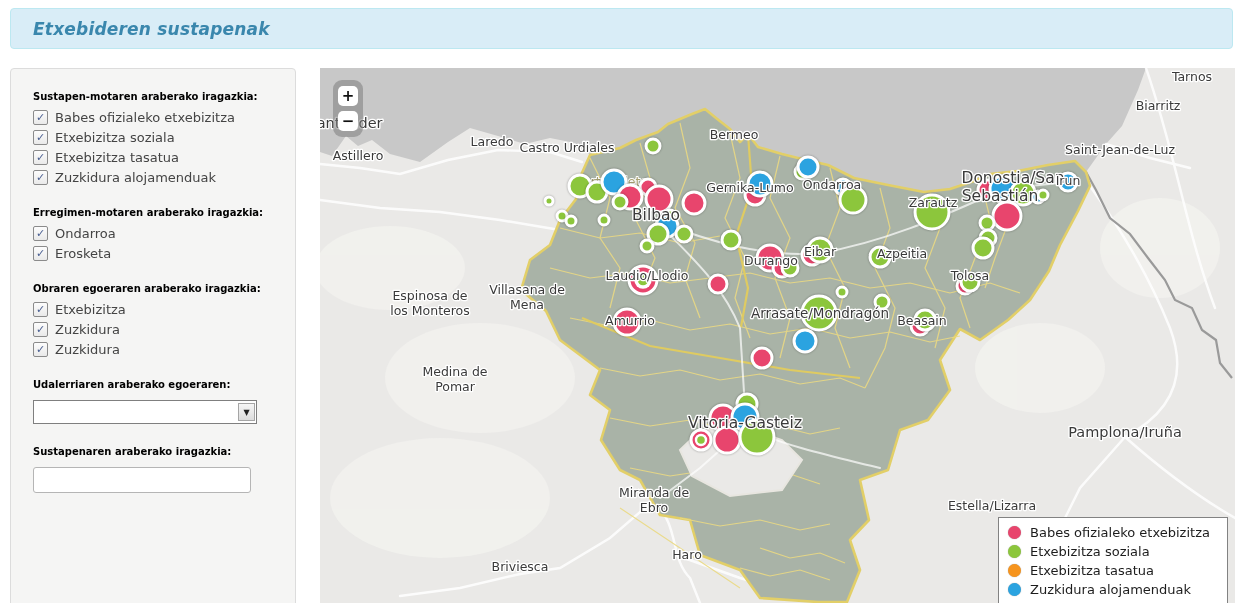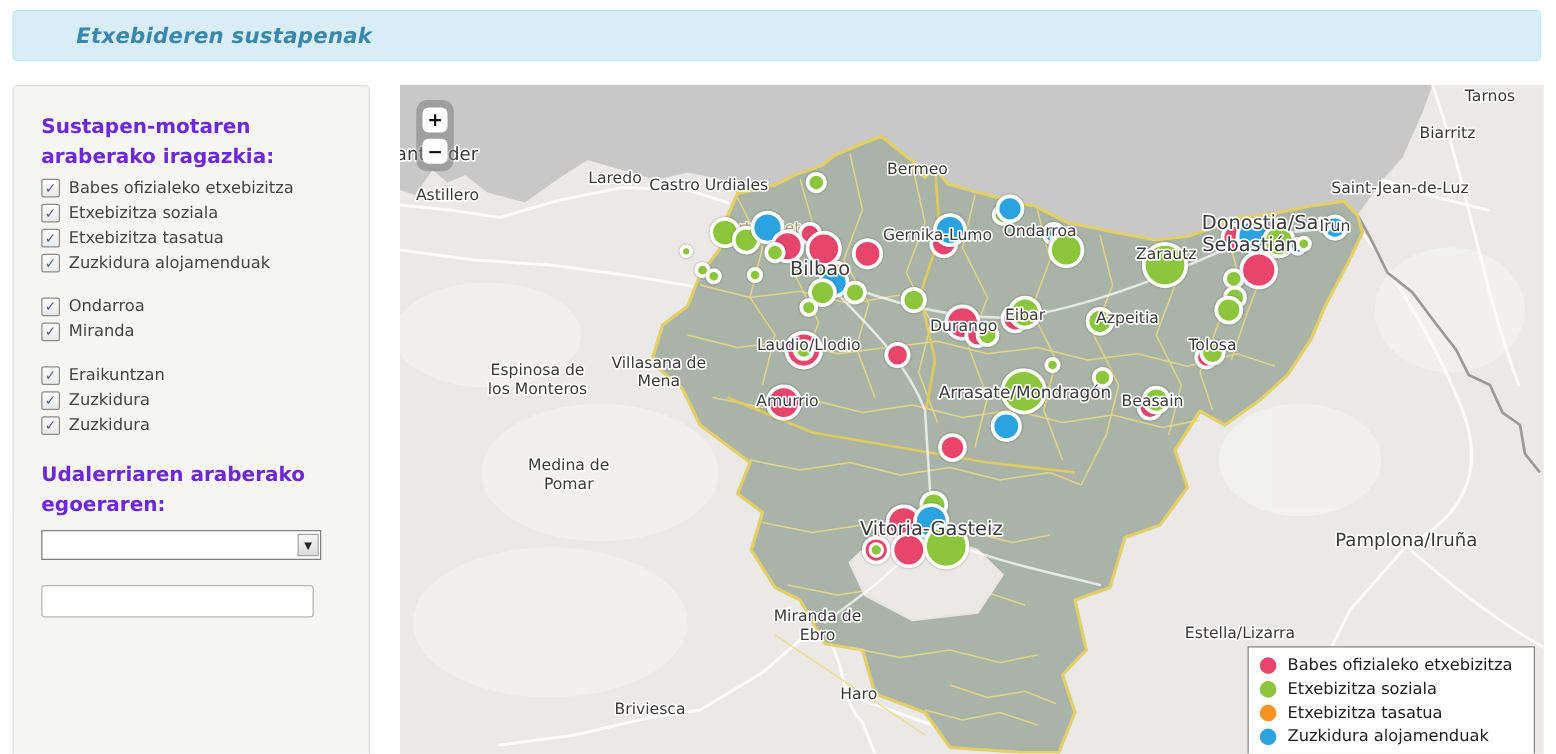--- a/index.html
+++ b/index.html
@@ -8,7 +8,7 @@
 
   
   .header{position:absolute;left:10px;top:8px;width:1223px;height:41px;
-          background:#d9edf7;border:1px solid #bce8f1;border-radius:4px;box-sizing:border-box;padding-left:28px;}
+          background:#d9edf7;border:1px solid #bce8f1;border-radius:4px;box-sizing:border-box;}
   .header h1{margin:0;padding:10px 22px;font-size:17px;font-weight:bold;font-style:italic;
              color:#3a87ad;letter-spacing:.2px;}
 

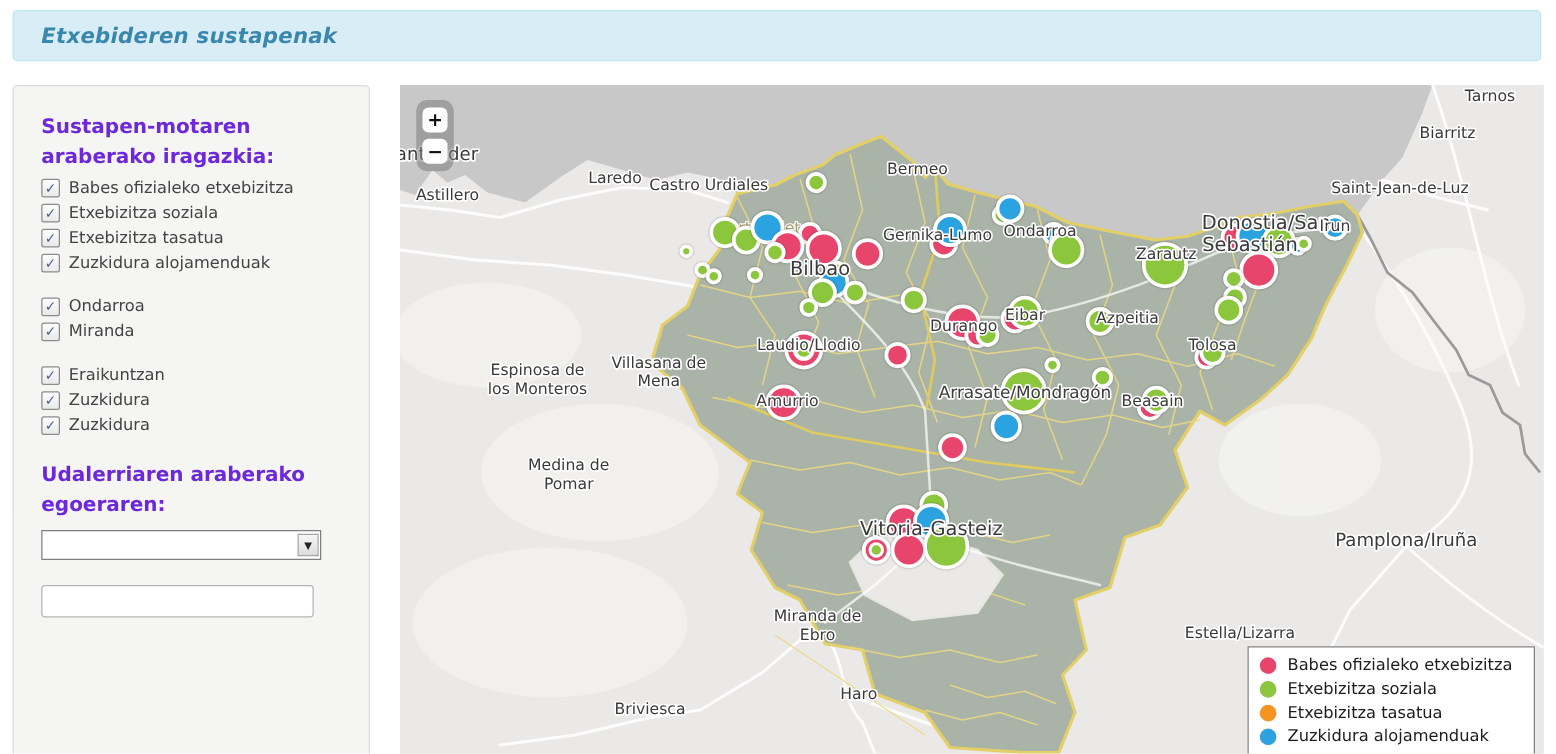--- a/index.html
+++ b/index.html
@@ -17,7 +17,7 @@
            background:#f5f5f4;border:1px solid #dcdcdc;border-radius:4px;
            box-sizing:border-box;padding:20px 22px;}
   .fgroup{margin-bottom:20px;}
-  .fheading{font-size:16px;font-weight:bold;color:#6d28d9;line-height:1.5;margin-bottom:6px;width:235px;}
+  .fheading{font-size:10px;font-weight:bold;color:#000000;line-height:1.5;margin-bottom:6px;width:235px;}
   .frow{display:flex;align-items:center;gap:7px;margin:5px 0;cursor:pointer;}
   .cb{width:13px;height:13px;flex:0 0 13px;border:1px solid #8b8b8b;border-radius:2px;
       background:linear-gradient(#fdfdfd,#e9e9e9);display:flex;align-items:center;justify-content:center;}

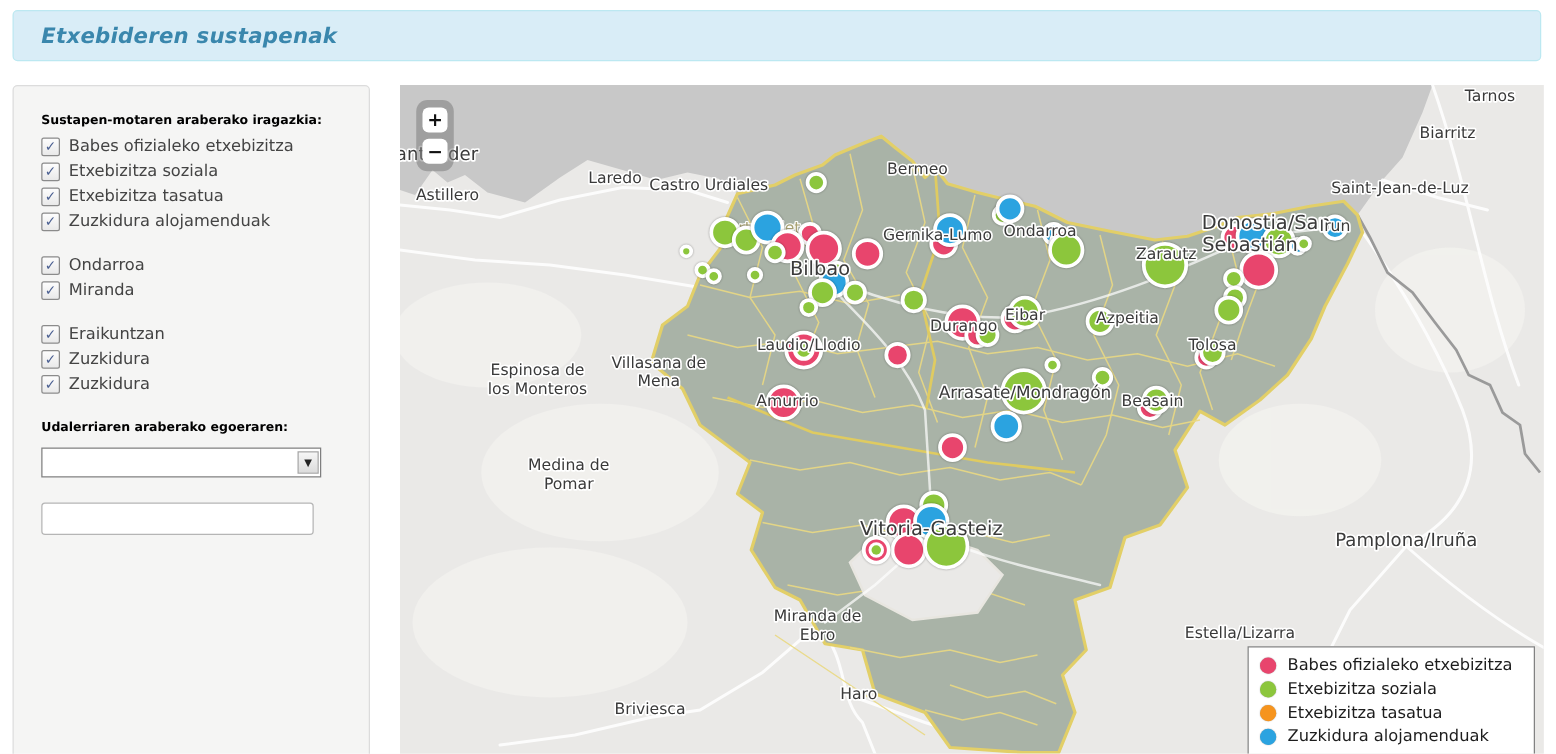--- a/index.html
+++ b/index.html
@@ -95,6 +95,7 @@
   </div>
 
   <div class="fgroup">
+    <div class="fheading">Erregimen-motaren araberako iragazkia:</div>
     <label class="frow">
       <span class="cb">
           <i>✓</i>

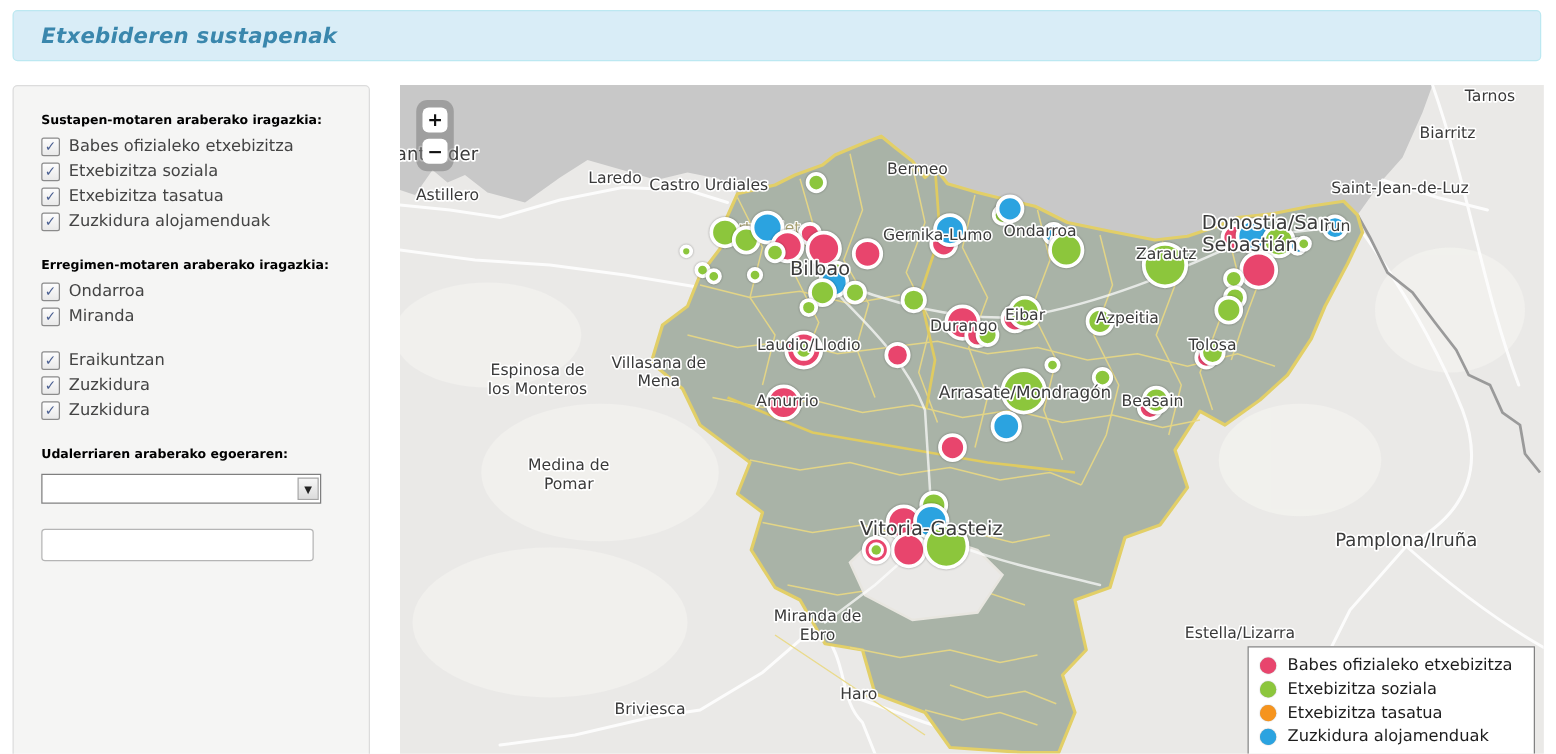--- a/index.html
+++ b/index.html
@@ -106,7 +106,7 @@
       <span class="cb">
           <i>✓</i>
         </span>
-      <span class="flabel">Miranda</span>
+      <span class="flabel">Erosketa</span>
     </label>
   </div>
 

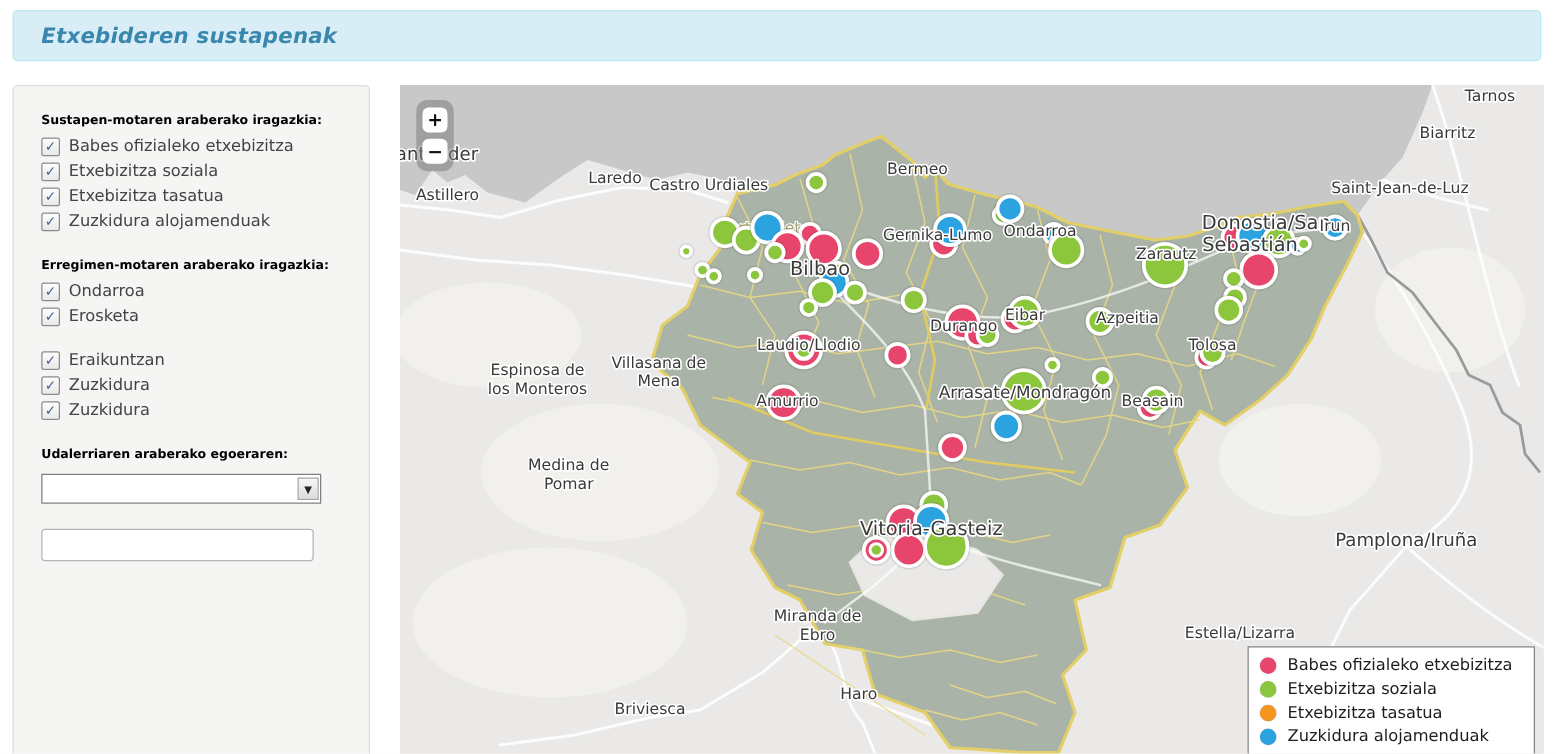--- a/index.html
+++ b/index.html
@@ -111,6 +111,7 @@
   </div>
 
   <div class="fgroup">
+    <div class="fheading">Obraren egoeraren araberako iragazkia:</div>
     <label class="frow">
       <span class="cb">
           <i>✓</i>

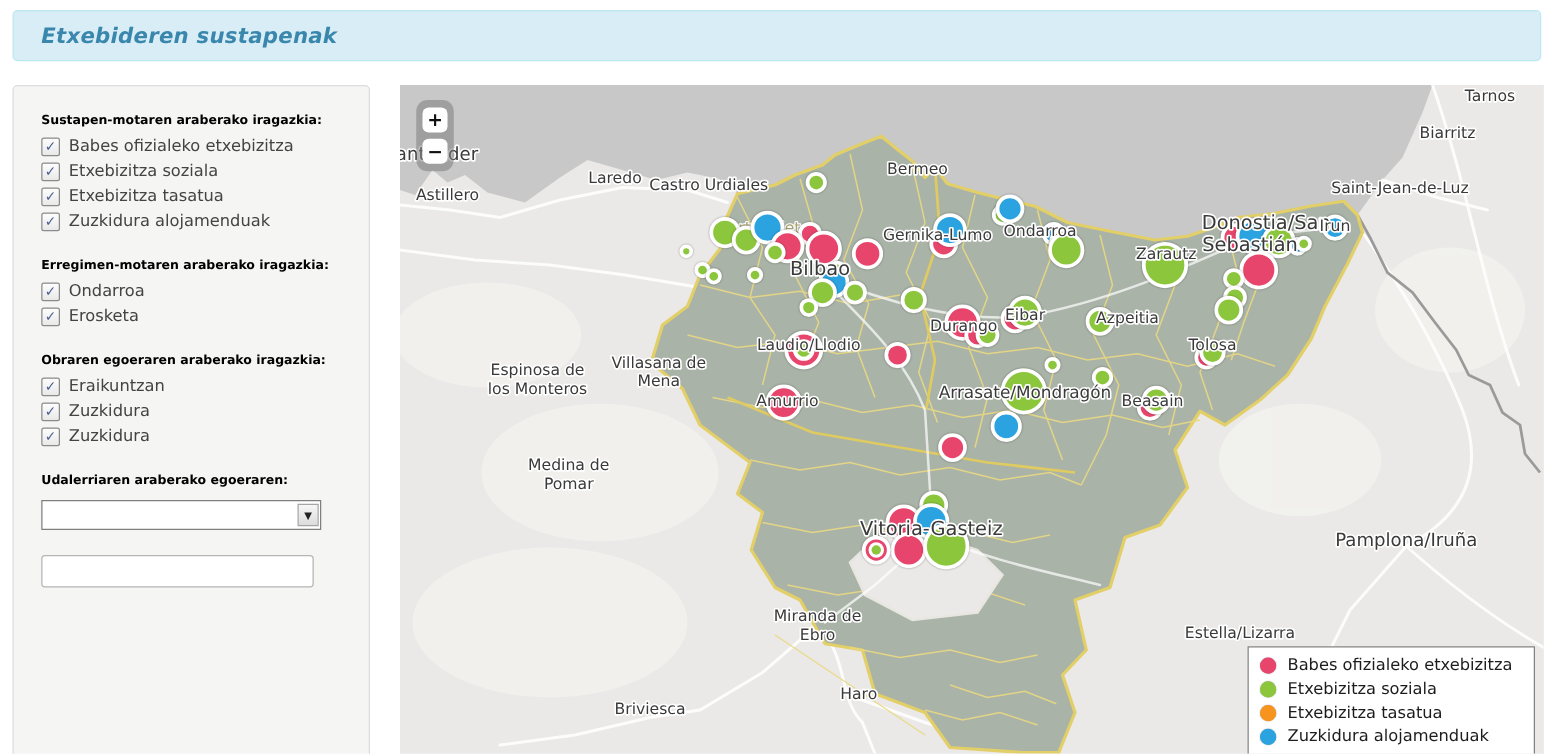--- a/index.html
+++ b/index.html
@@ -116,7 +116,7 @@
       <span class="cb">
           <i>✓</i>
         </span>
-      <span class="flabel">Eraikuntzan</span>
+      <span class="flabel">Etxebizitza</span>
     </label>
     <label class="frow">
       <span class="cb">

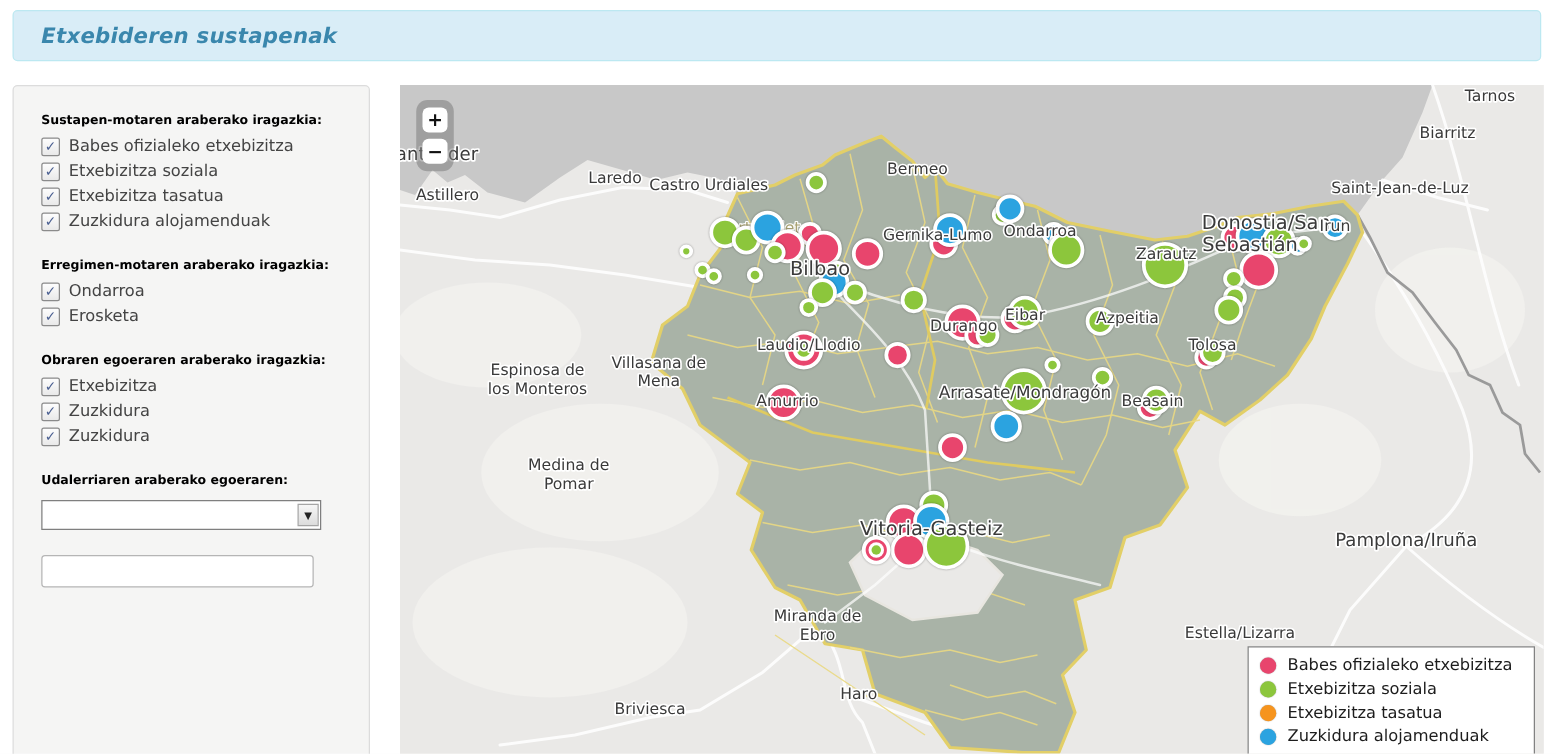--- a/index.html
+++ b/index.html
@@ -141,6 +141,7 @@
   </div>
 
   <div class="fgroup">
+    <div class="fheading">Sustapenaren araberako iragazkia:</div>
     <input class="textinput" type="text" value="" style="">
   </div>
 

